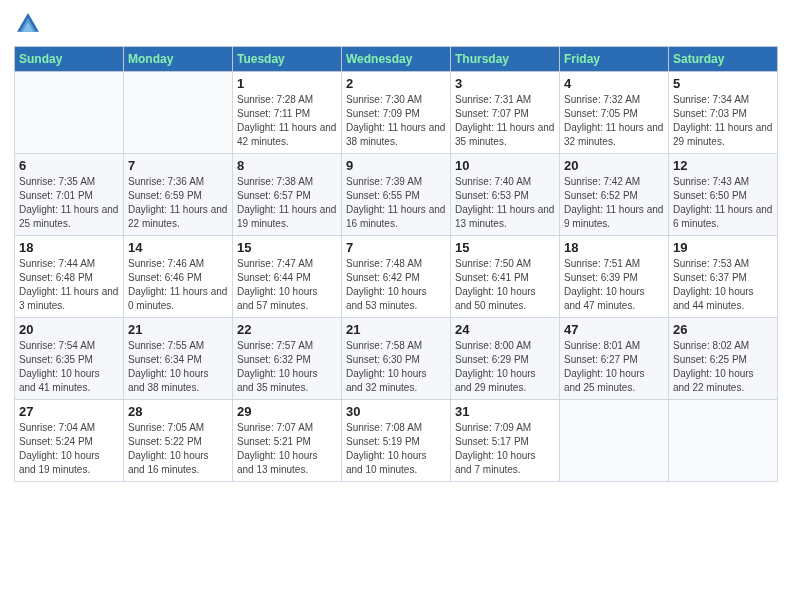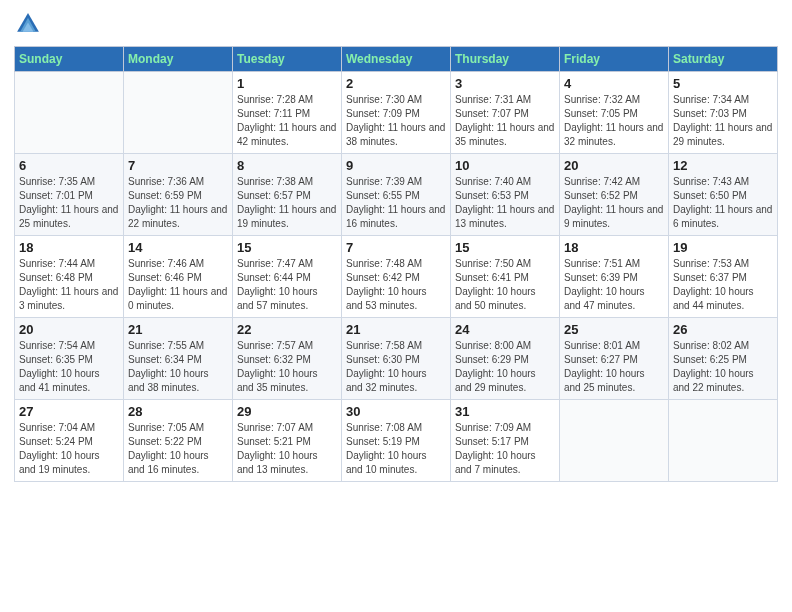--- a/index.html
+++ b/index.html
@@ -244,7 +244,7 @@
             <div class="day-info">Sunrise: 8:00 AM<br>Sunset: 6:29 PM<br>Daylight: 10 hours and 29 minutes.</div>
           </td>
           <td>
-            <span class="day-number">25</span>
+            <span class="day-number">47</span>
             <div class="day-info">Sunrise: 8:01 AM<br>Sunset: 6:27 PM<br>Daylight: 10 hours and 25 minutes.</div>
           </td>
           <td>

